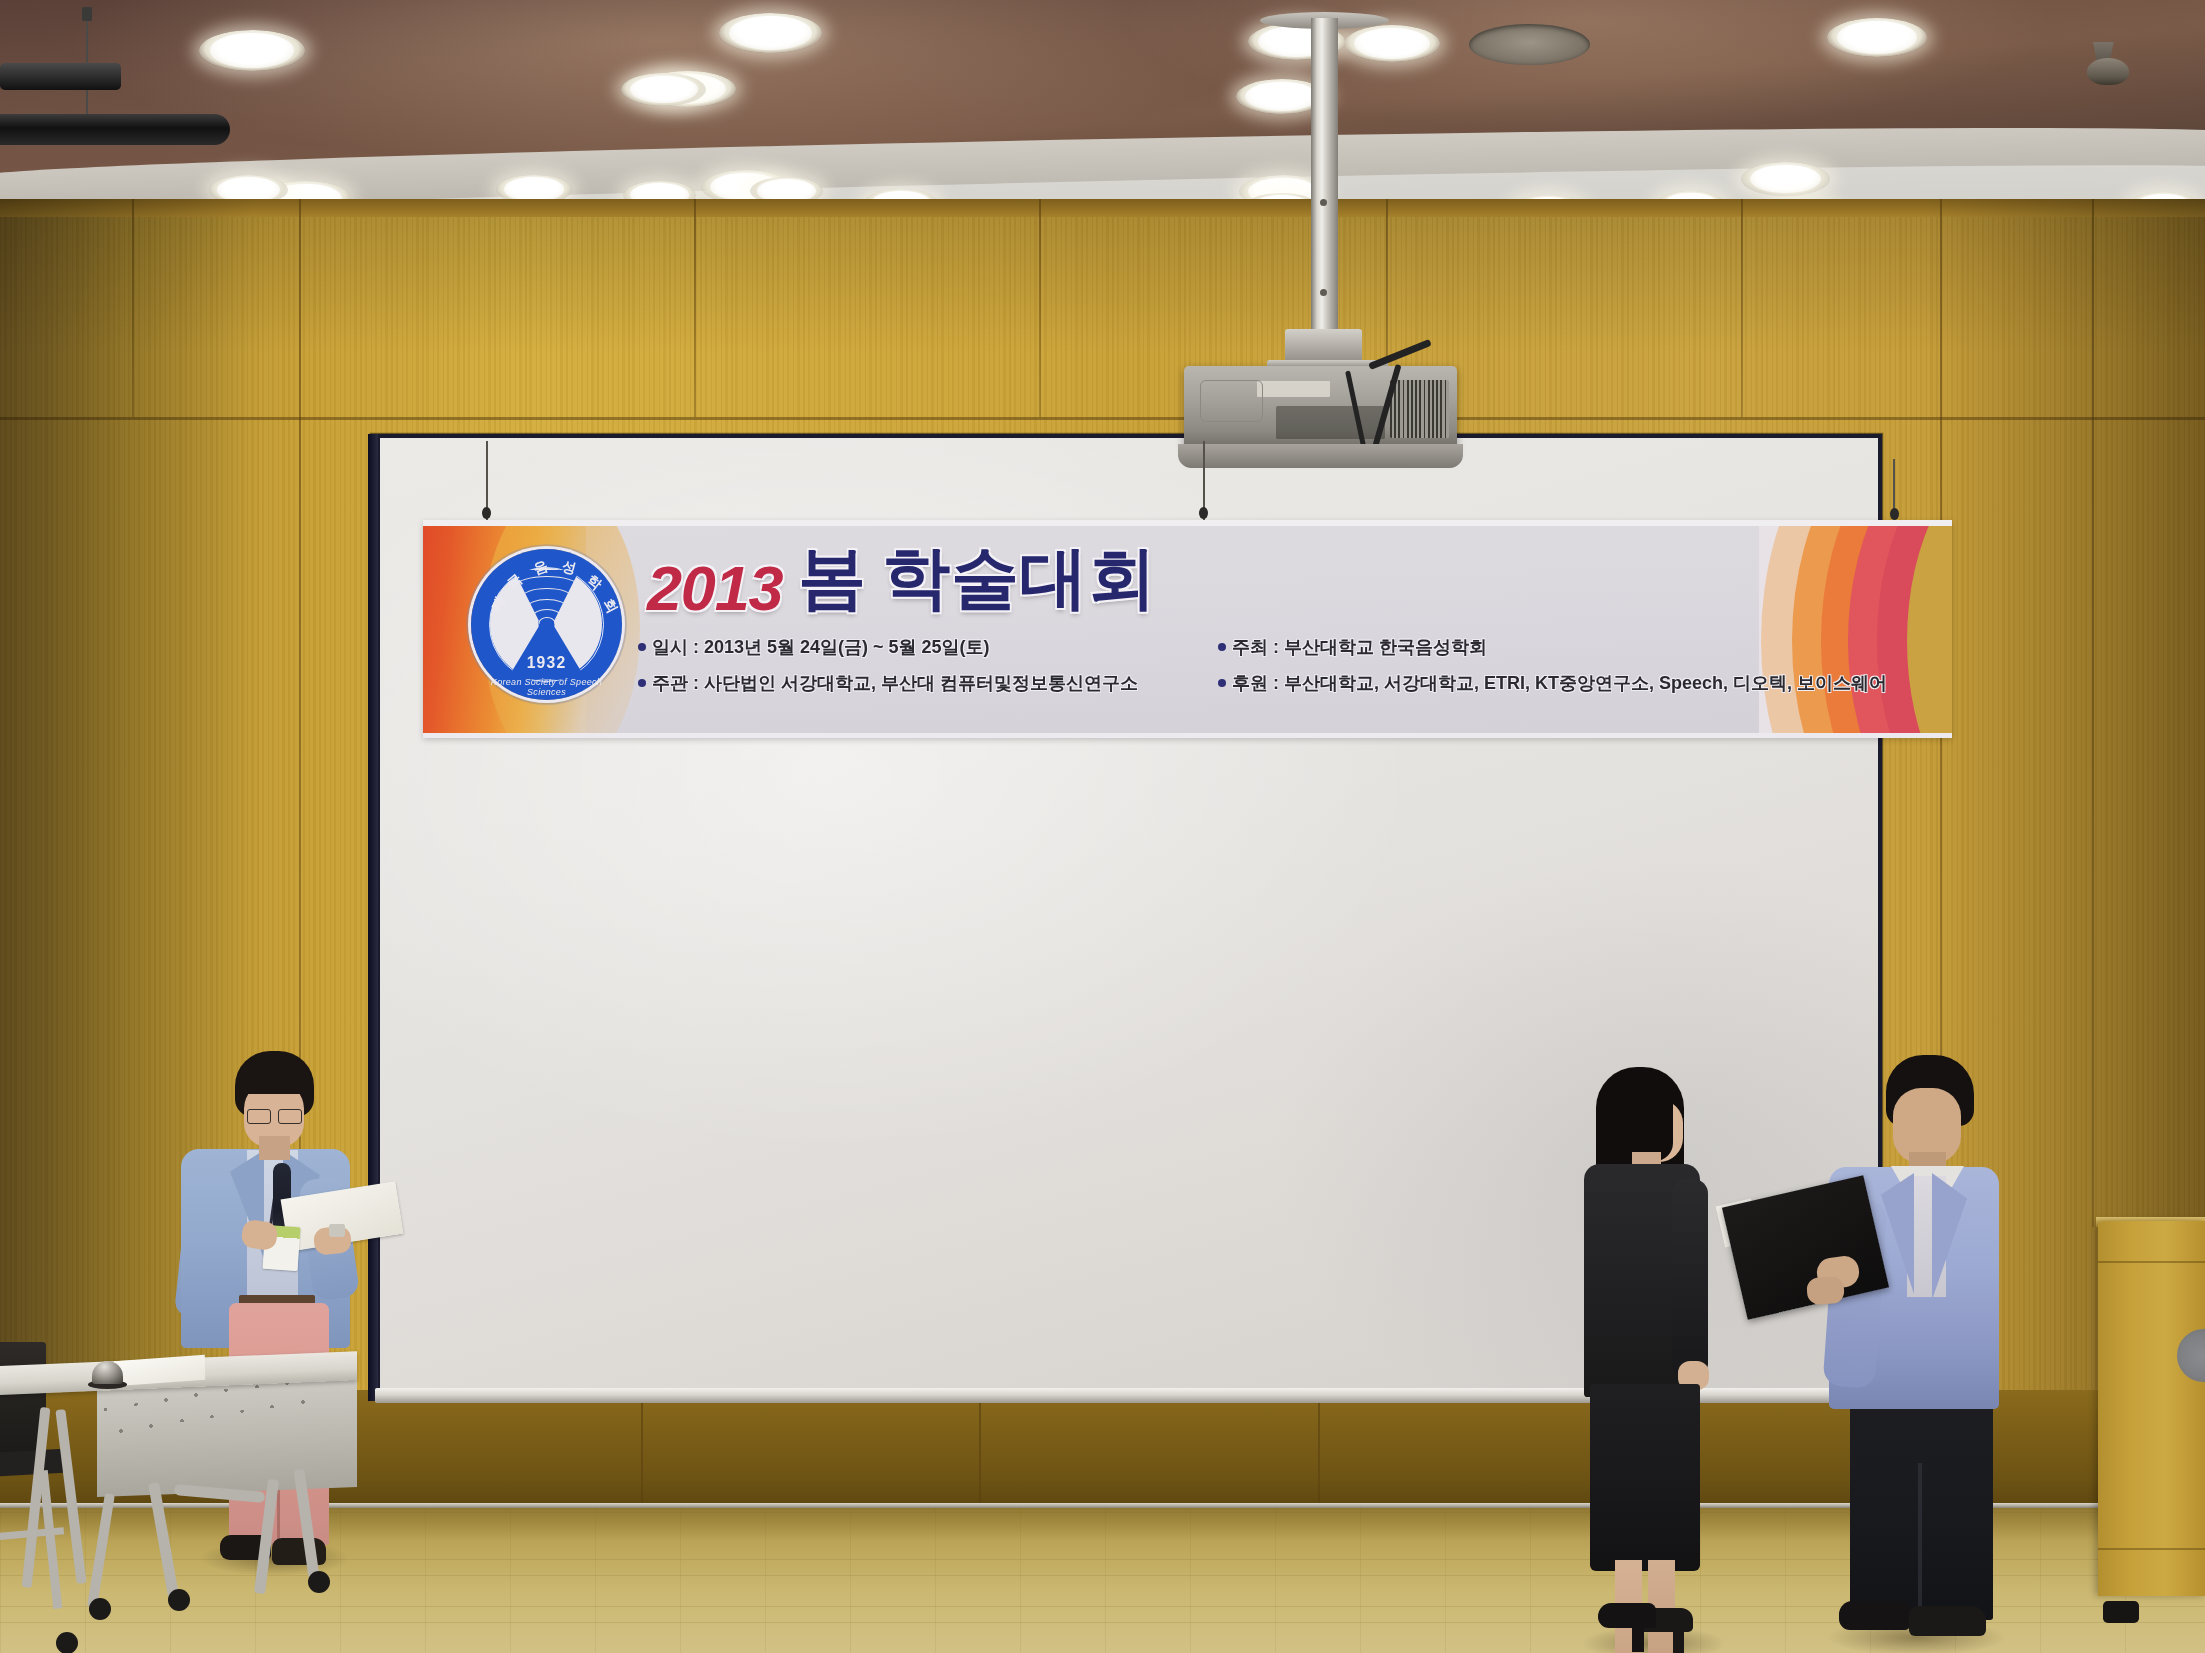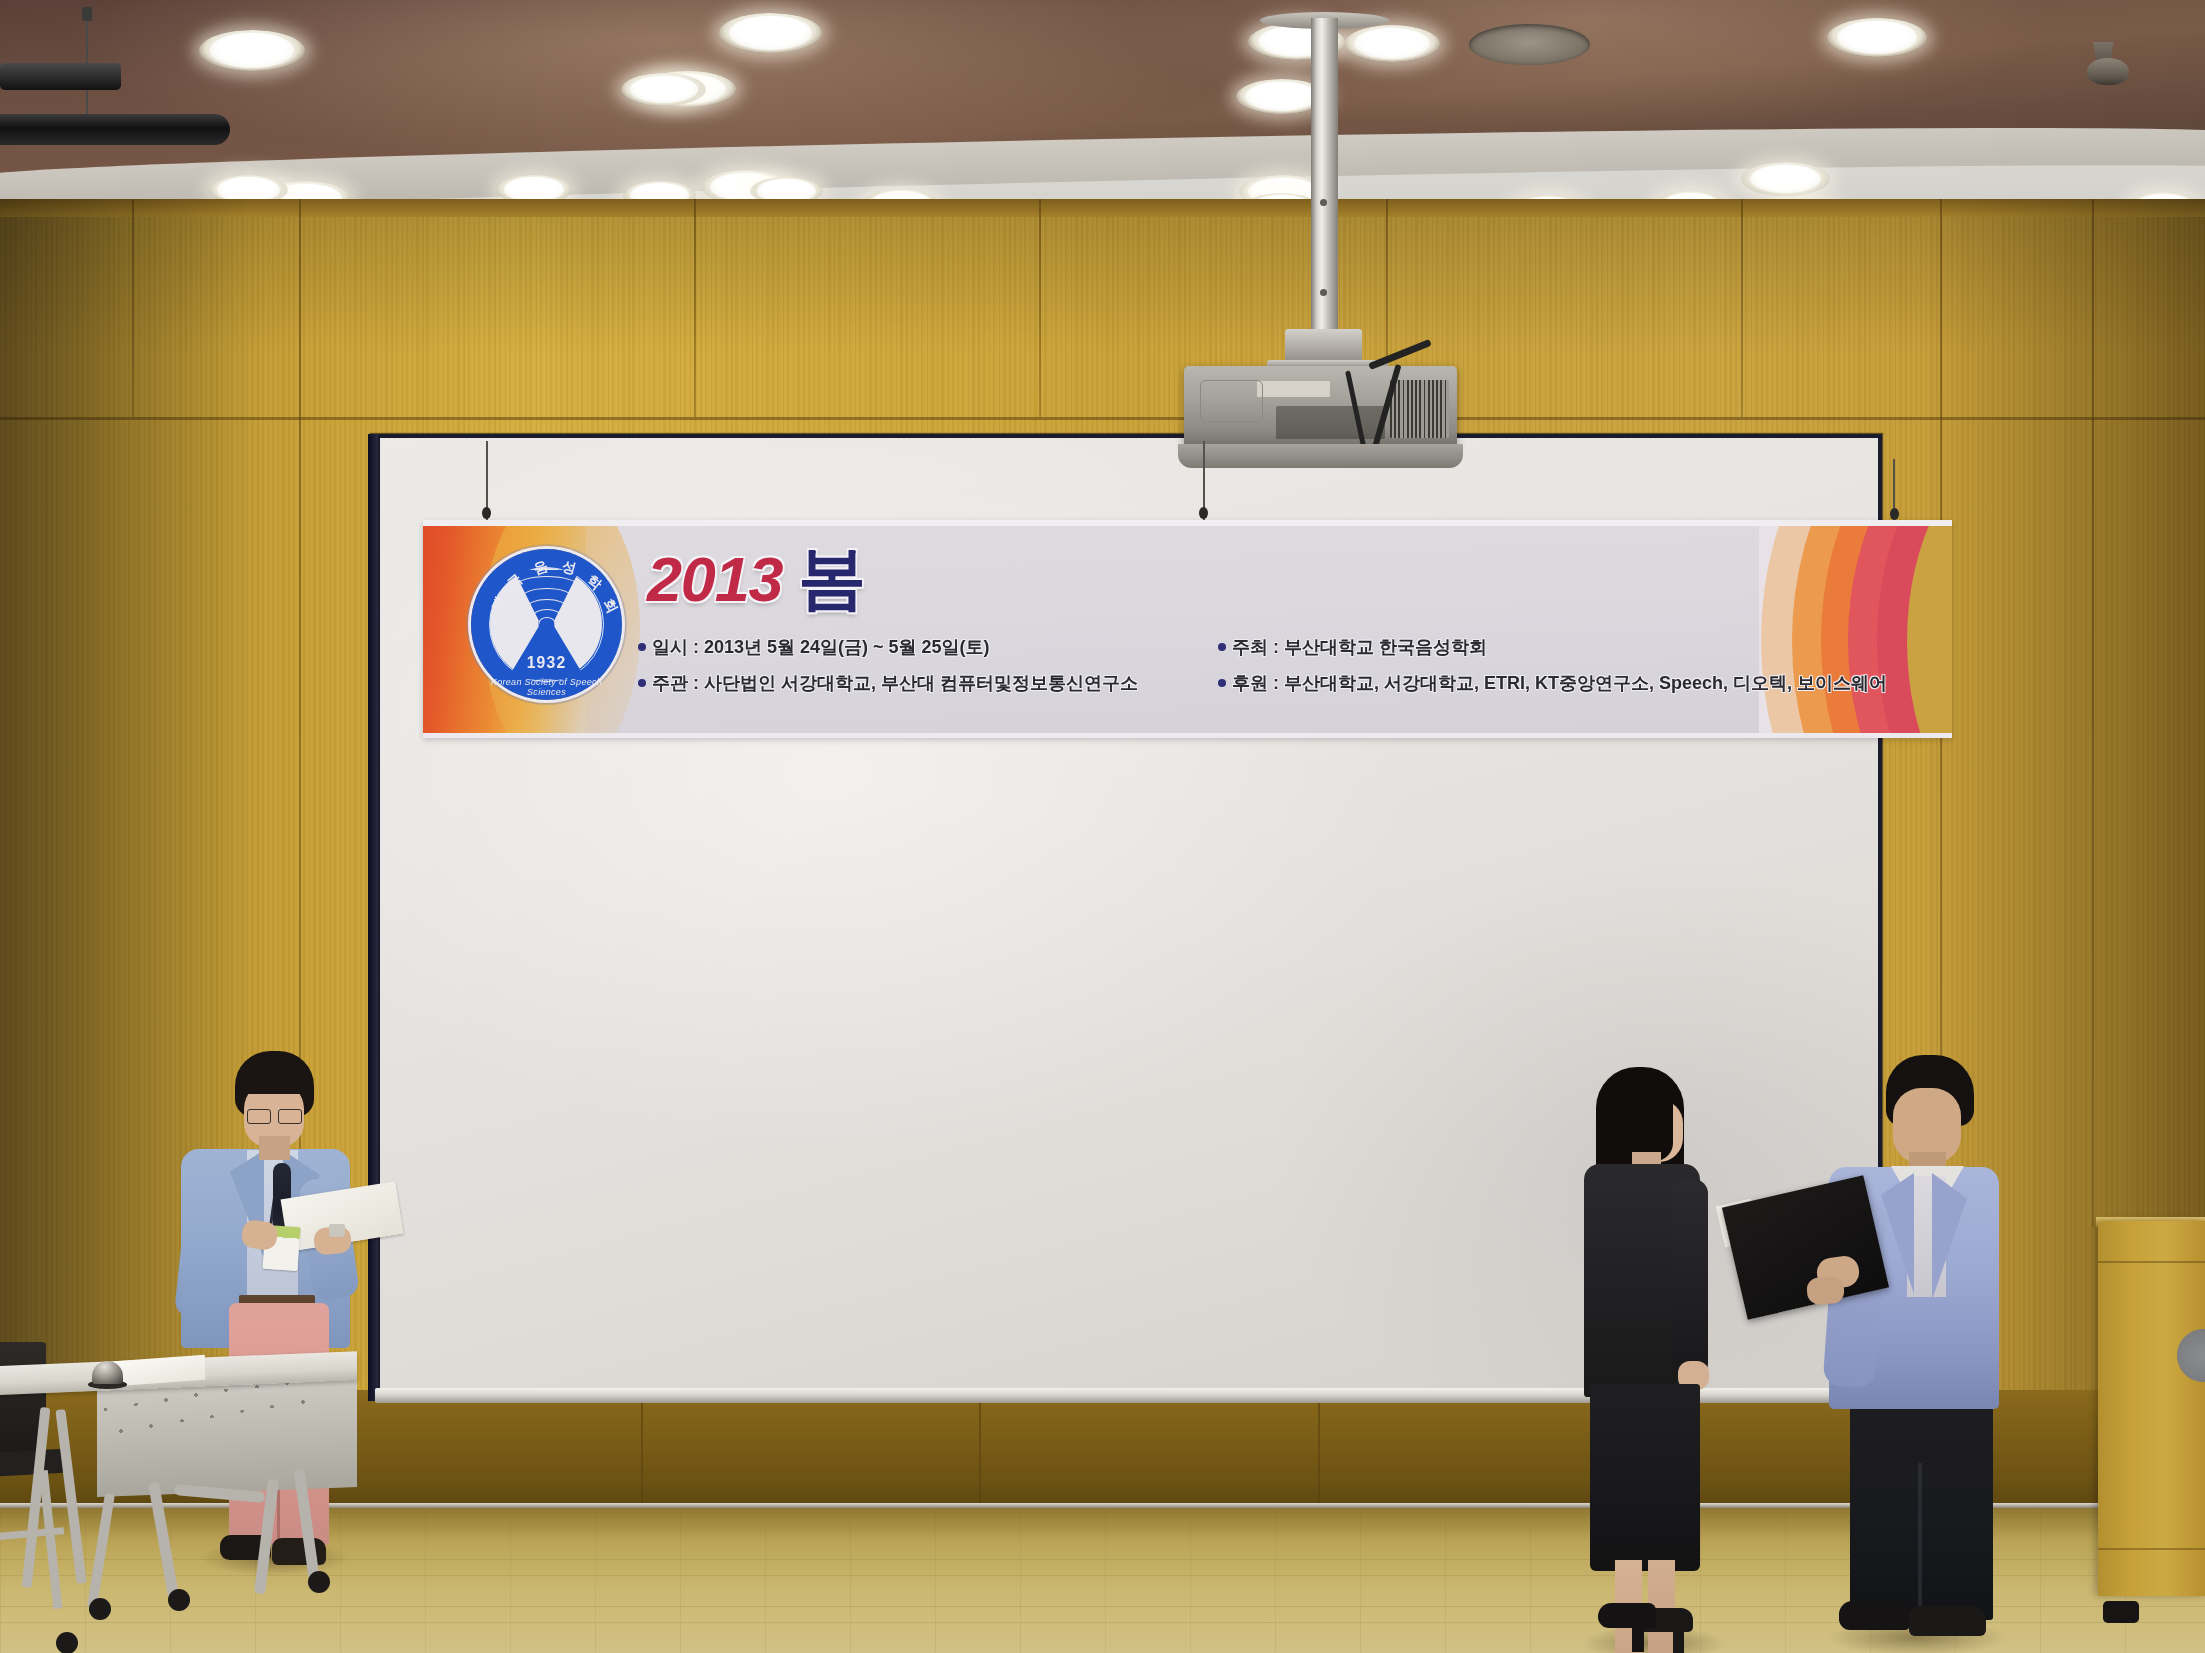--- a/index.html
+++ b/index.html
@@ -258,7 +258,7 @@
   
   .b-title {
     position:absolute; left:224px; top:13.3px;
-    display:flex; align-items:center; gap:15.7px;
+    display:flex; align-items:flex-end; gap:15.7px;
     white-space:nowrap;
   }
   .t-year {

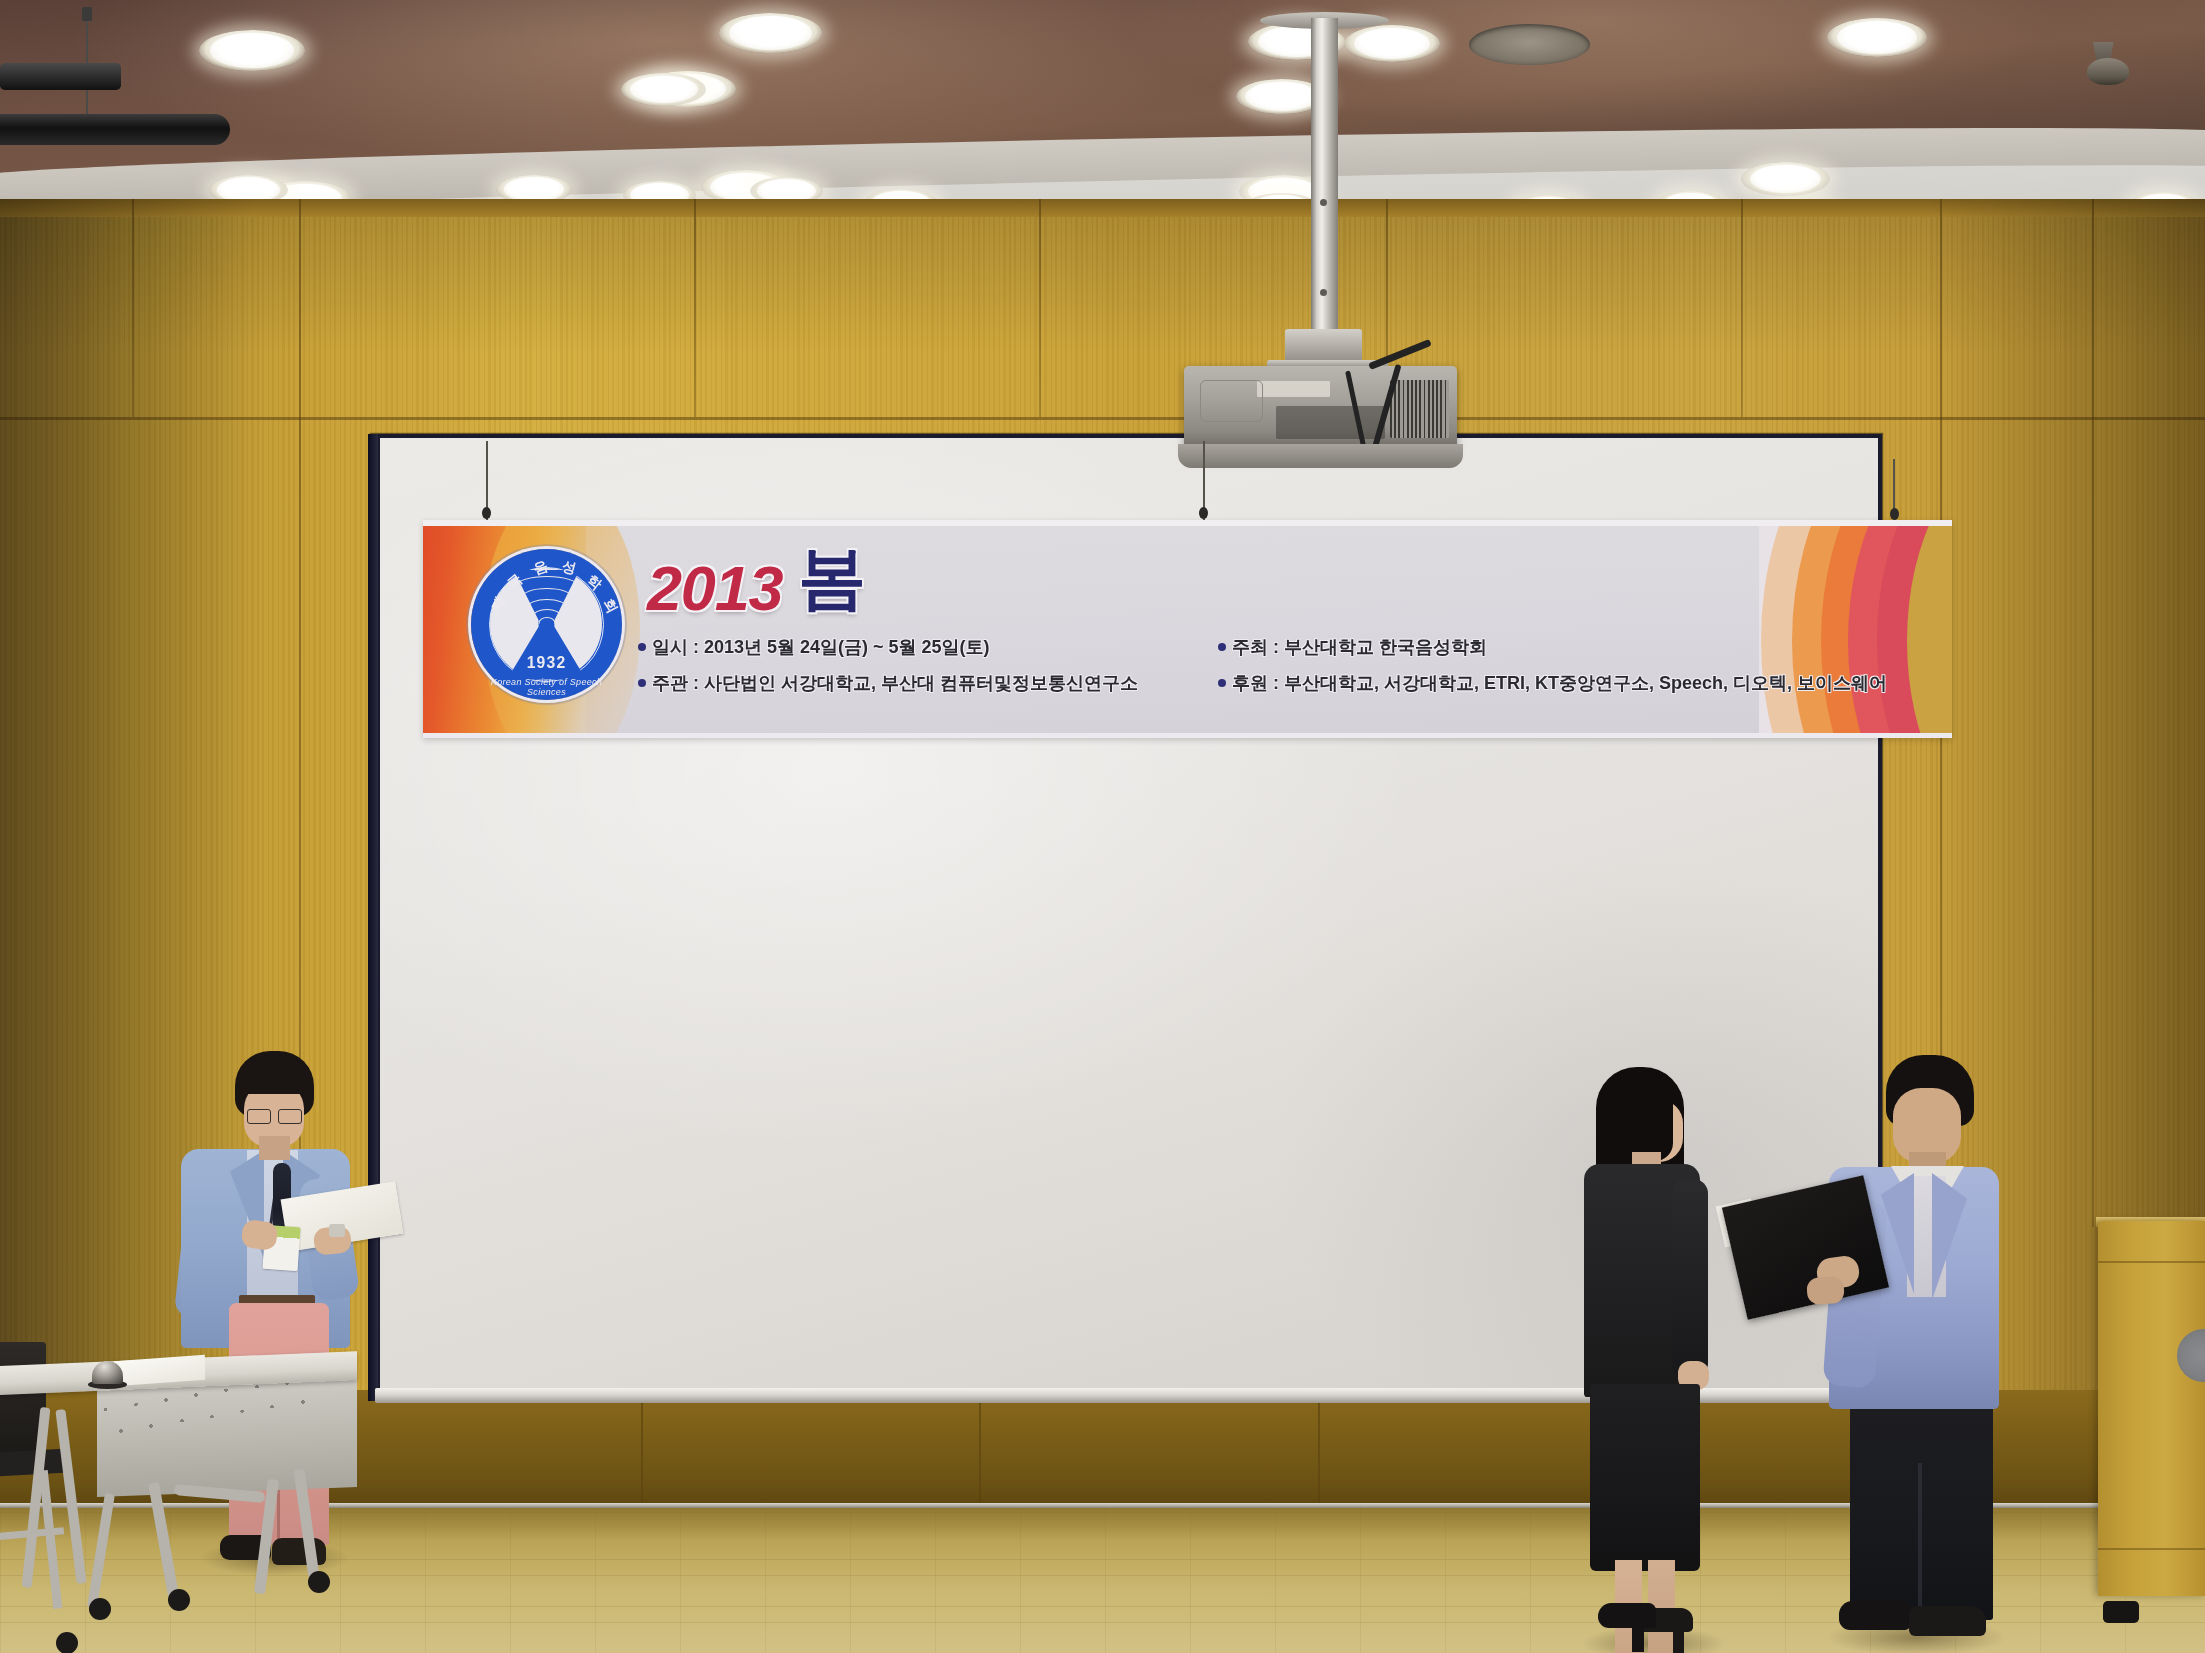--- a/index.html
+++ b/index.html
@@ -809,6 +809,7 @@
       <div class="b-title">
         <span class="t-year">2013</span>
         <span class="t-blue">봄</span>
+        <span class="t-blue">학술대회</span>
       </div>
 
       <div class="b-details">

